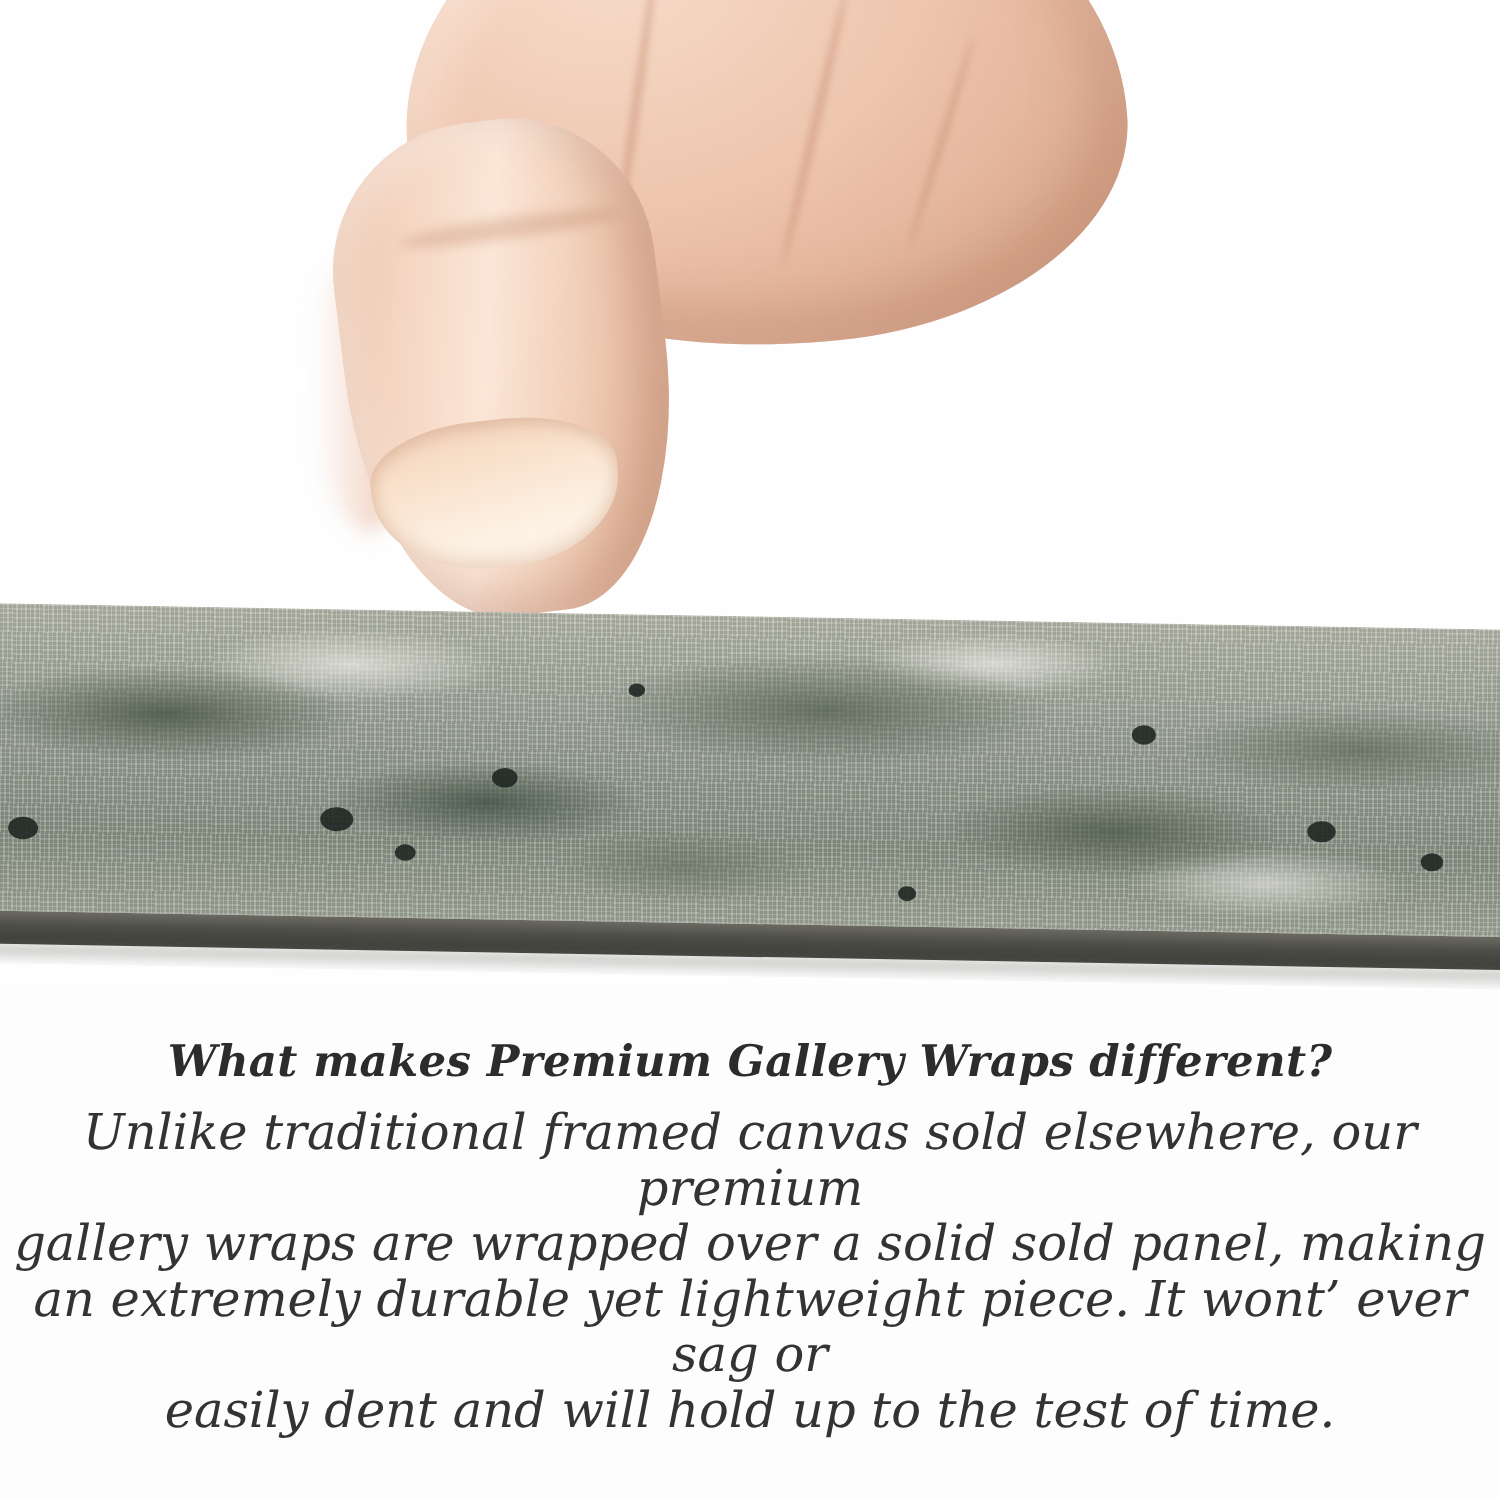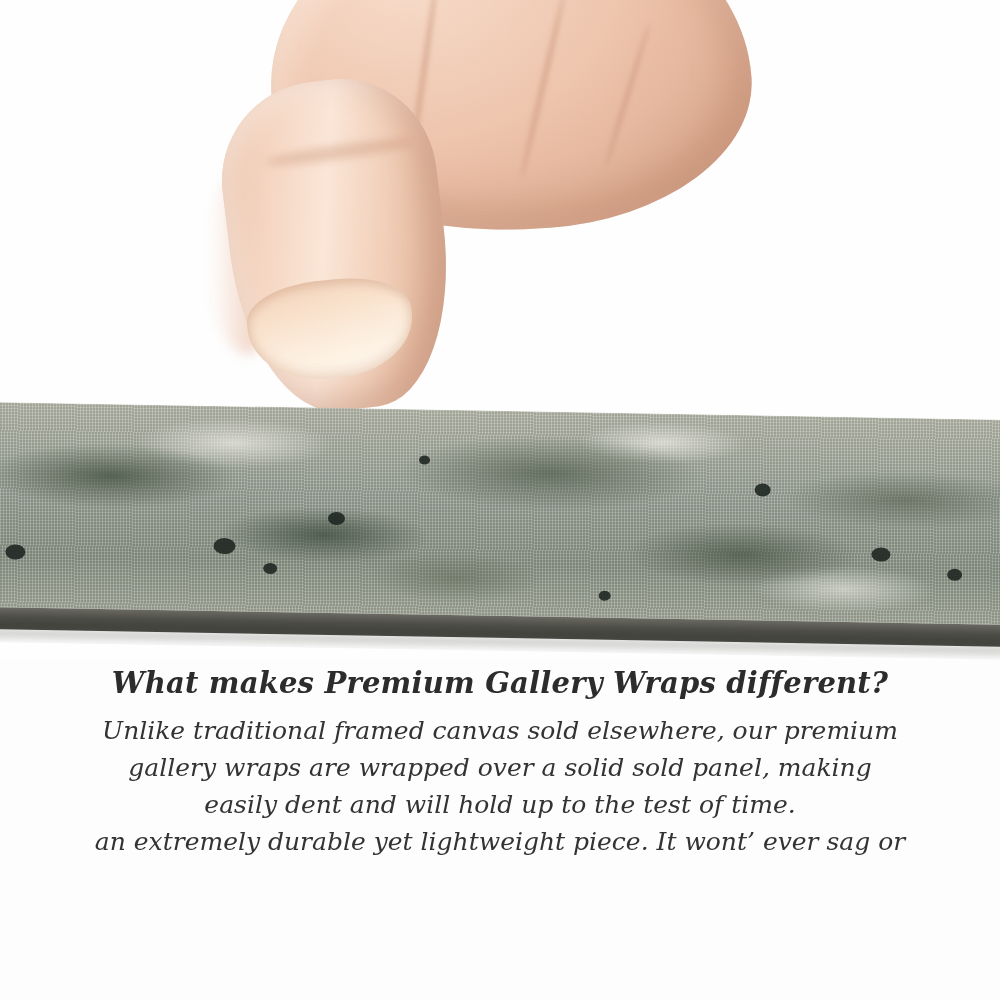--- a/index.html
+++ b/index.html
@@ -167,7 +167,7 @@
   .caption {
     position: absolute;
     left: 0;
-    top: 666px;
+    top: 690px;
     width: 1000px;
     text-align: center;
     color: #2c2c2c;

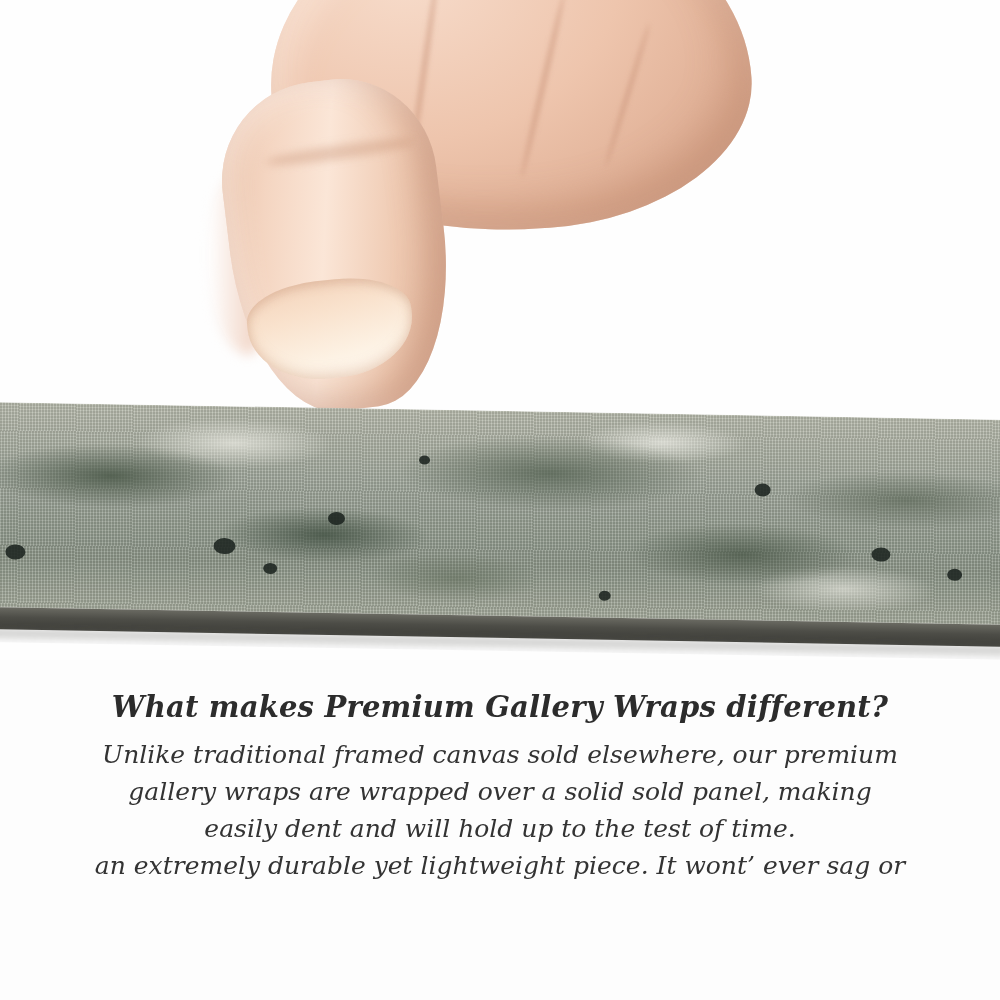--- a/index.html
+++ b/index.html
@@ -182,7 +182,7 @@
   }
   .caption-line {
     font-style: italic;
-    font-size: 25px;
+    font-size: 33px;
     line-height: 37px;
     color: #333333;
   }

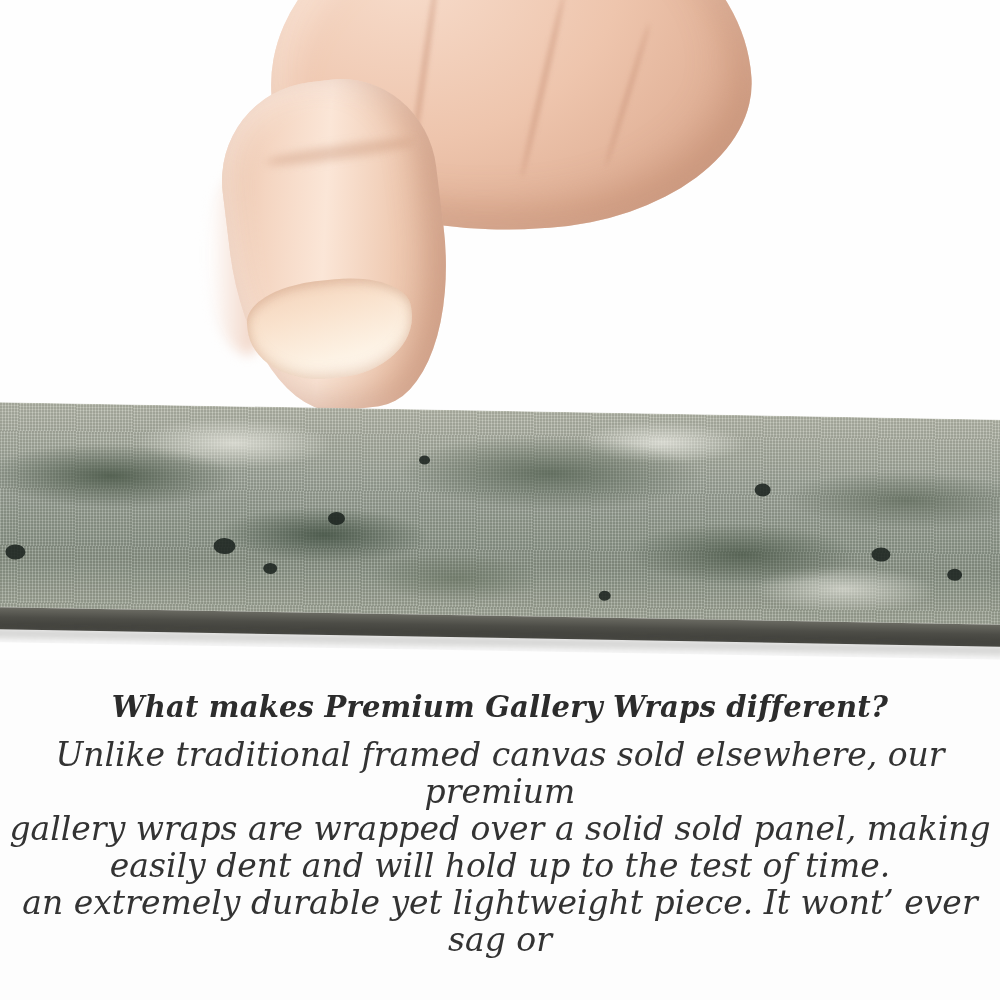--- a/index.html
+++ b/index.html
@@ -227,8 +227,8 @@
     <div class="caption-heading">What makes Premium Gallery Wraps different?</div>
     <div class="caption-line">Unlike traditional framed canvas sold elsewhere, our premium</div>
     <div class="caption-line">gallery wraps are wrapped over a solid sold panel, making</div>
+    <div class="caption-line">an extremely durable yet lightweight piece. It wont’ ever sag or</div>
     <div class="caption-line">easily dent and will hold up to the test of time.</div>
-    <div class="caption-line">an extremely durable yet lightweight piece. It wont’ ever sag or</div>
   </div>
 
 </div>

